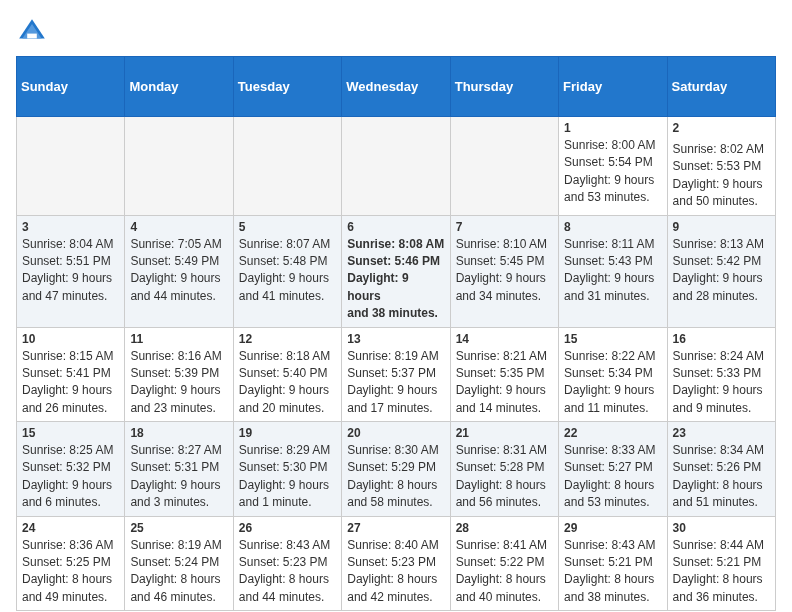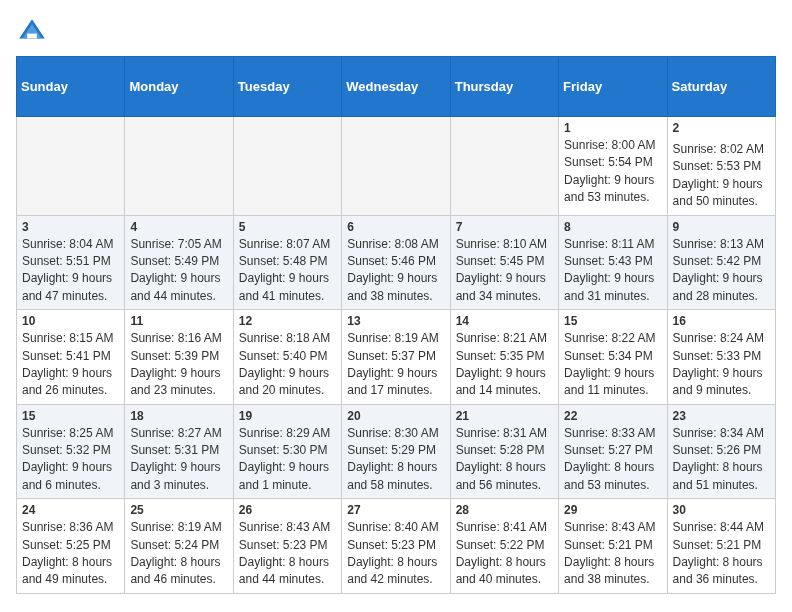--- a/index.html
+++ b/index.html
@@ -173,7 +173,7 @@
         </td>
         <td>
           <span class="day-num">6</span>
-          <div class="day-info" style="white-space: pre-line;">Sunrise: 8:08 AM
+          <div class="day-info" style="white-space: pre-line; font-weight: bold;">Sunrise: 8:08 AM
 Sunset: 5:46 PM
 Daylight: 9 hours
 and 38 minutes.</div>

